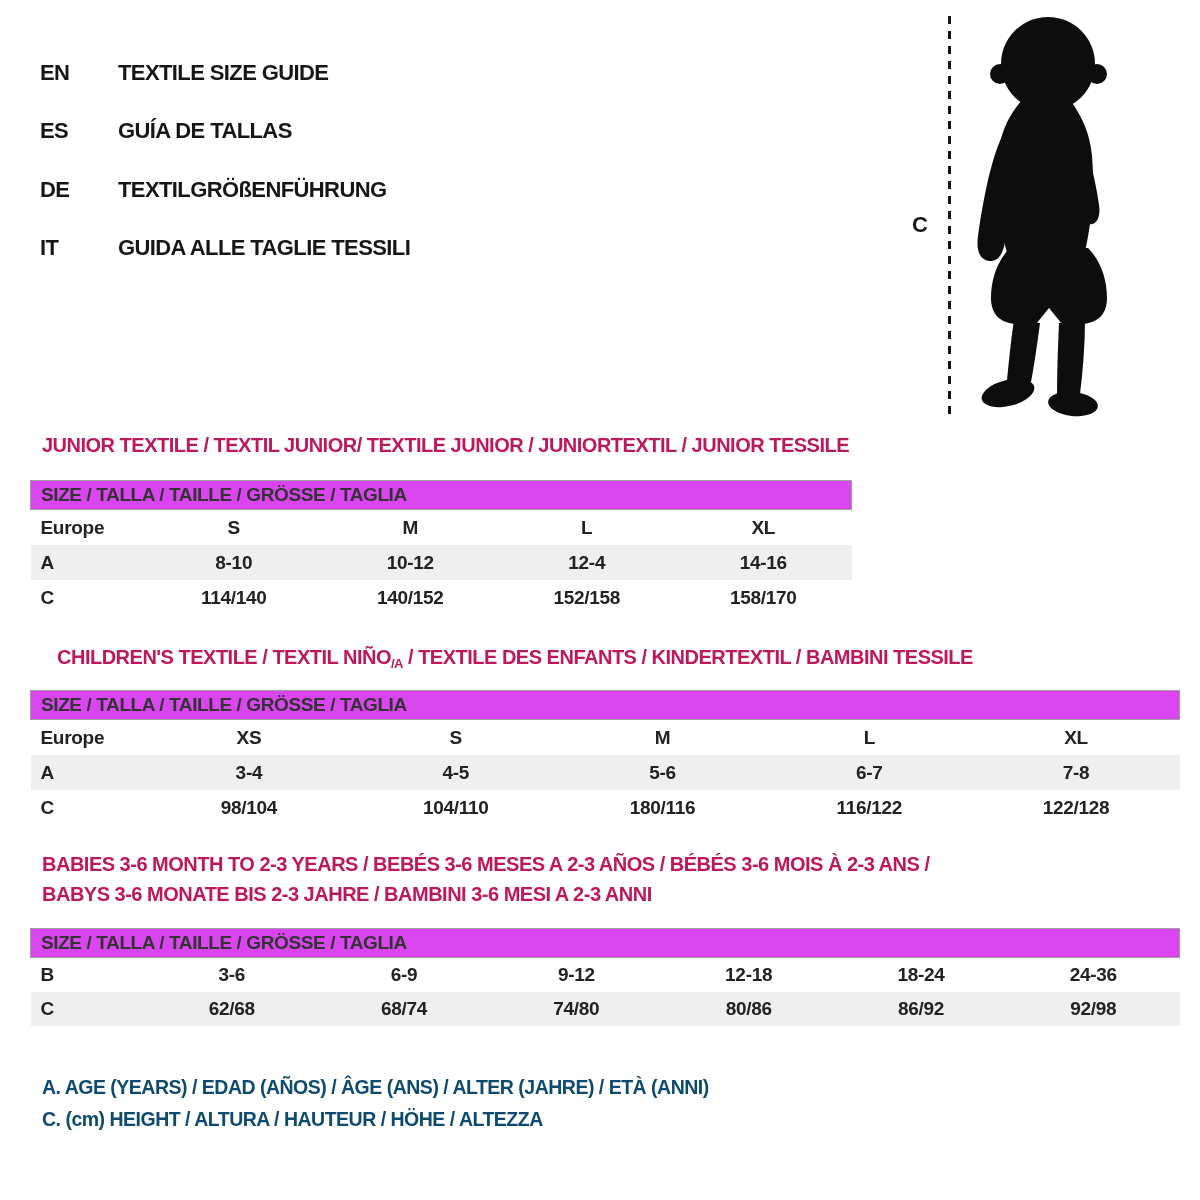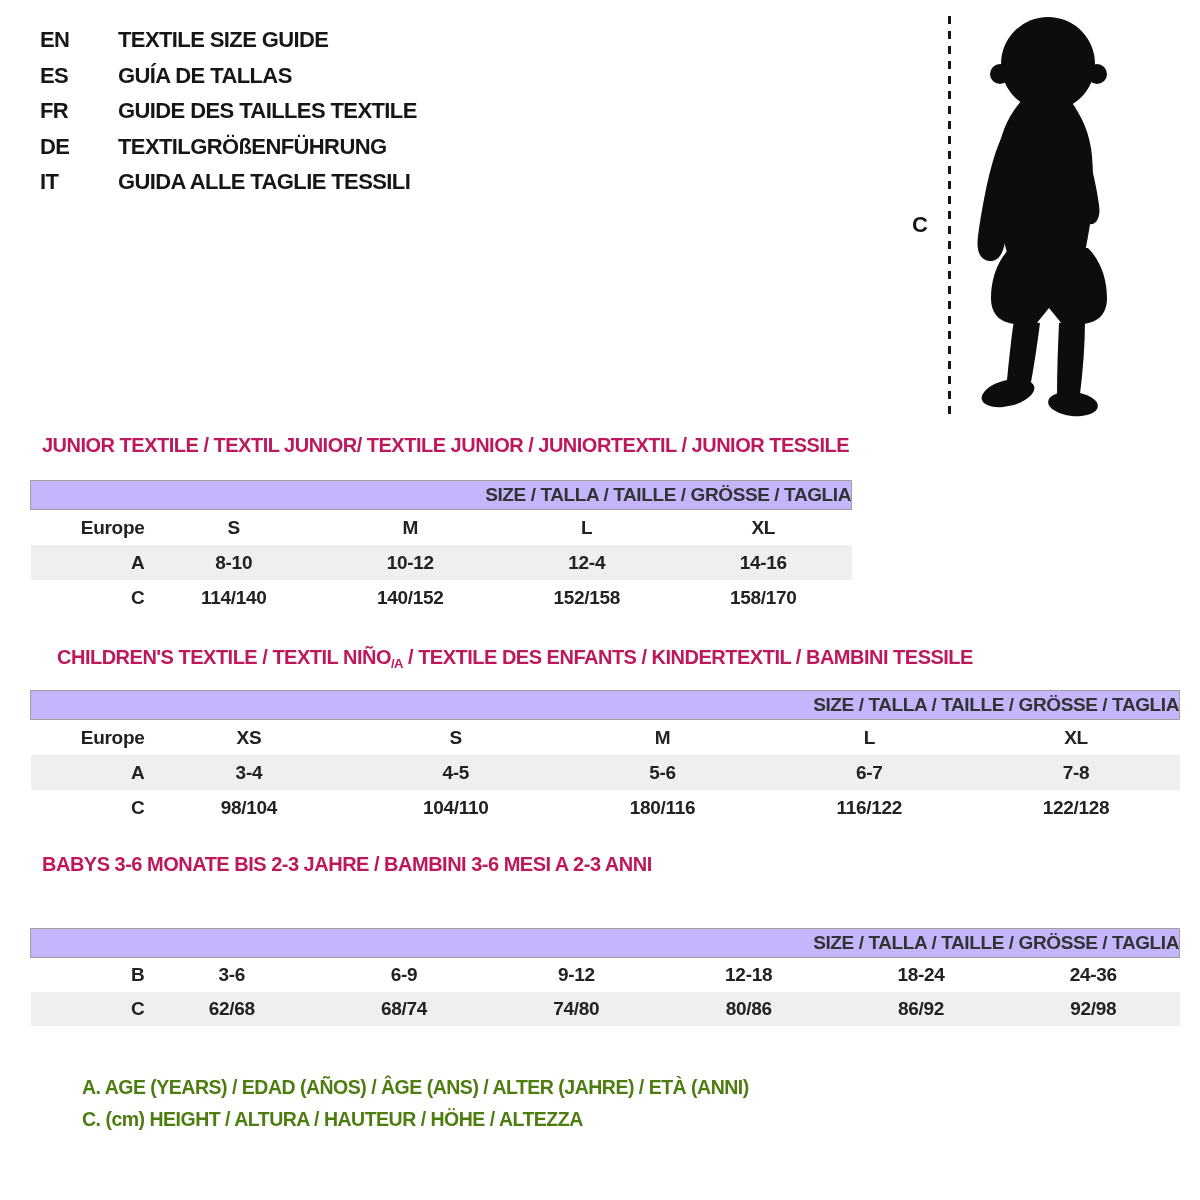--- a/index.html
+++ b/index.html
@@ -9,8 +9,8 @@
   }
   
   .langs{position:absolute;left:40px;top:27px;}
-  .lang-row{display:flex;height:35.5px;align-items:flex-start;
-    font-weight:700;font-size:22px;letter-spacing:-0.6px;color:#161616;}
+  .lang-row{display:flex;height:35.5px;align-items:flex-end;
+    font-weight:700;font-size:22px;letter-spacing:-0.6px;color:#161616;margin-top:23px;}
   .lang-code{width:78px;}
   
   .dash-line{position:absolute;left:948px;top:16px;width:3px;height:402px;

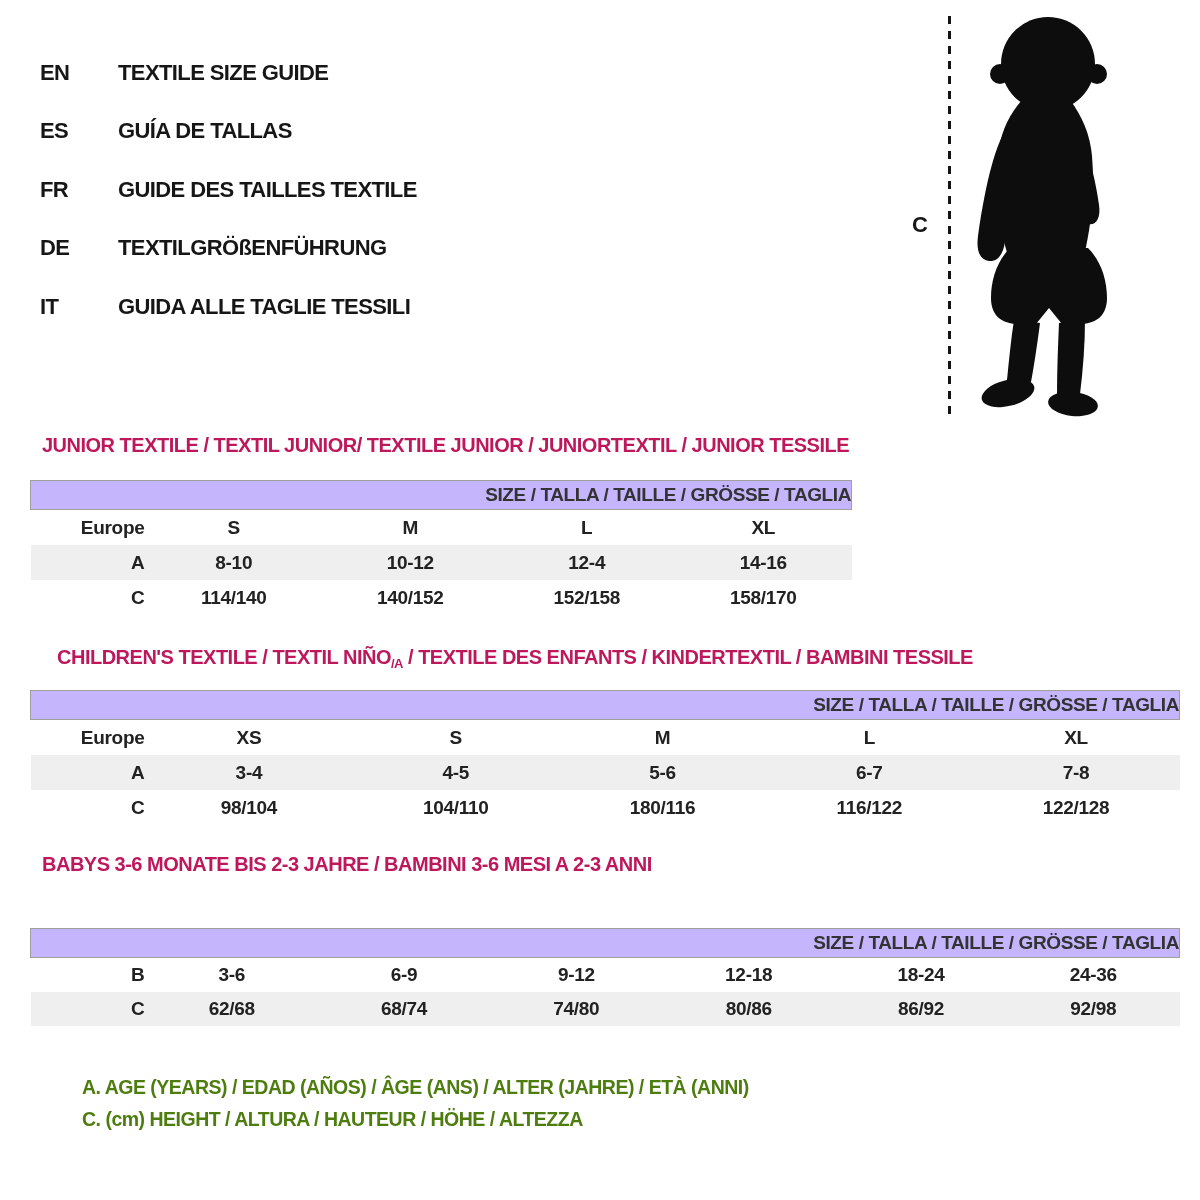--- a/index.html
+++ b/index.html
@@ -56,10 +56,6 @@
     <div class="lang-row">
       <span class="lang-code">ES</span>
       <span class="lang-label">GUÍA DE TALLAS</span>
-    </div>
-    <div class="lang-row">
-      <span class="lang-code">FR</span>
-      <span class="lang-label">GUIDE DES TAILLES TEXTILE</span>
     </div>
     <div class="lang-row">
       <span class="lang-code">DE</span>

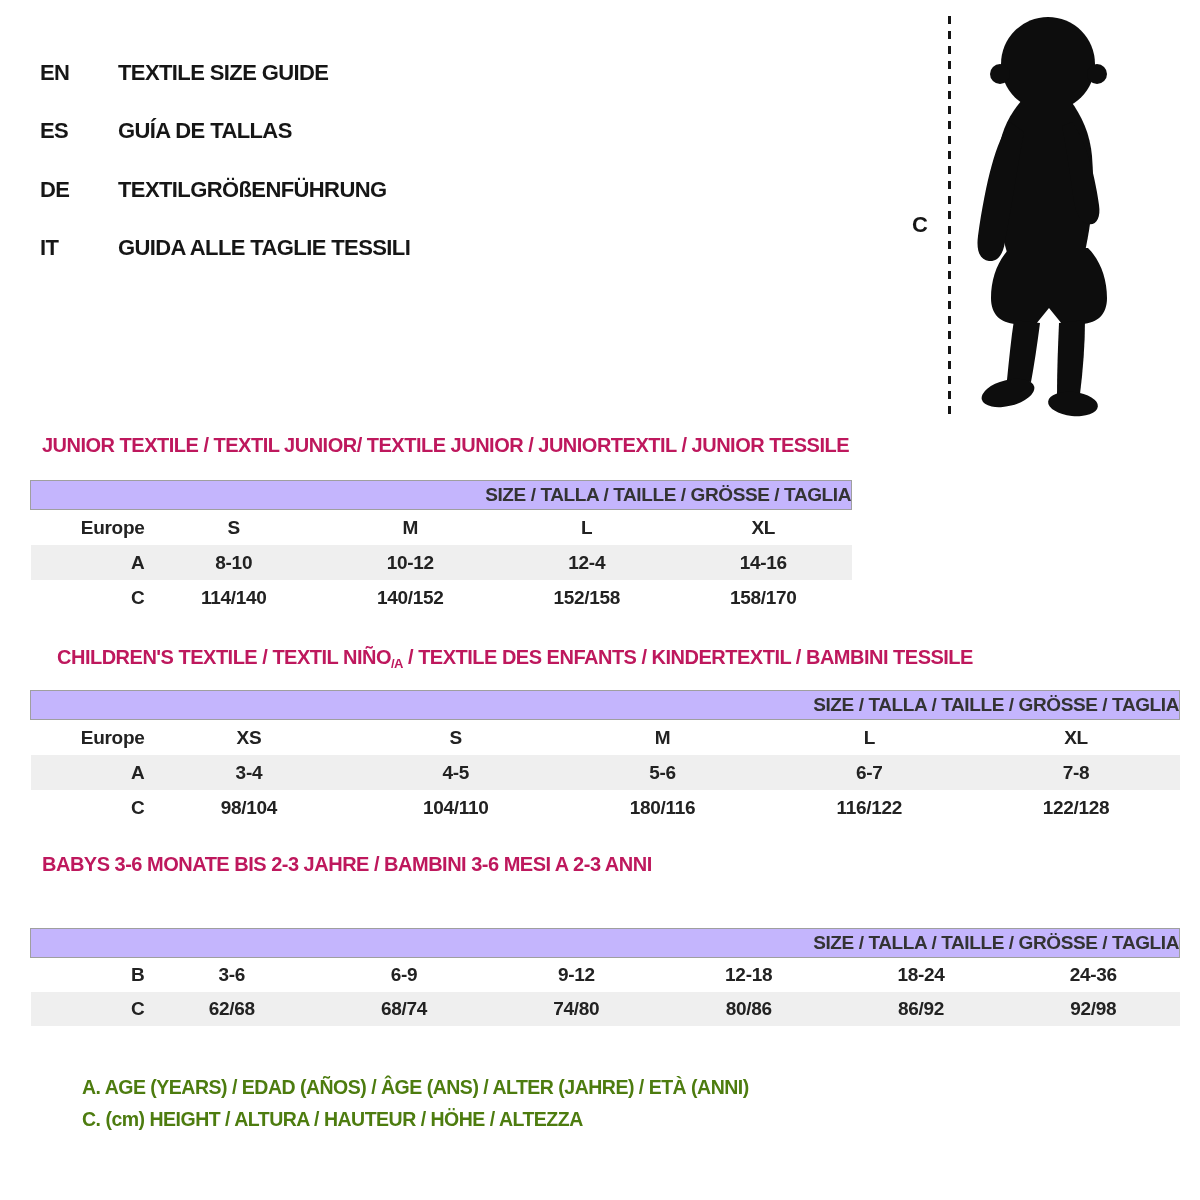--- a/index.html
+++ b/index.html
@@ -31,7 +31,7 @@
   .tbl-junior{left:30px;top:480px;width:822px;}
   .tbl-children{left:30px;top:690px;width:1150px;}
   .tbl-babies{left:30px;top:928px;width:1150px;}
-  th.size-head{background:#c4b5fd;border:1px solid #9f9f9f;text-align:right;
+  th.size-head{background:#d946ef;border:1px solid #9f9f9f;text-align:left;
     padding:0 0 0 10px;font-weight:700;height:28px;font-size:19px;
     letter-spacing:-0.4px;color:#333;}
   td{height:33px;}

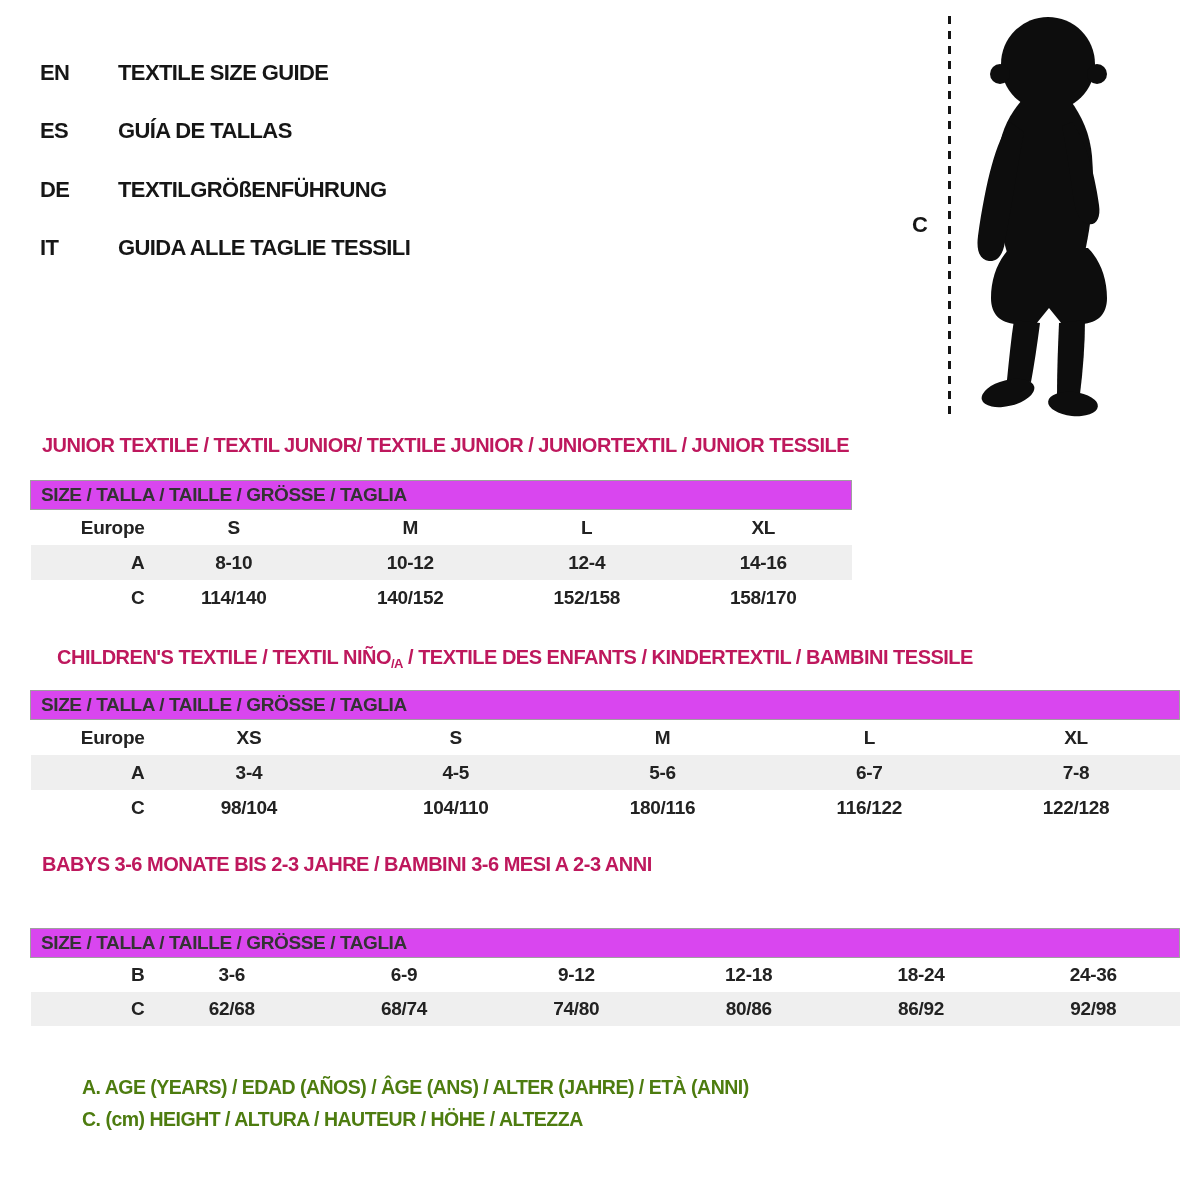--- a/index.html
+++ b/index.html
@@ -36,7 +36,7 @@
     letter-spacing:-0.4px;color:#333;}
   td{height:33px;}
   .tbl-babies td{height:32px;}
-  td.lab{text-align:right;padding-left:10px;}
+  td.lab{text-align:left;padding-left:10px;}
   td.val{text-align:center;}
   tr.shaded td{background:#efefef;}
   

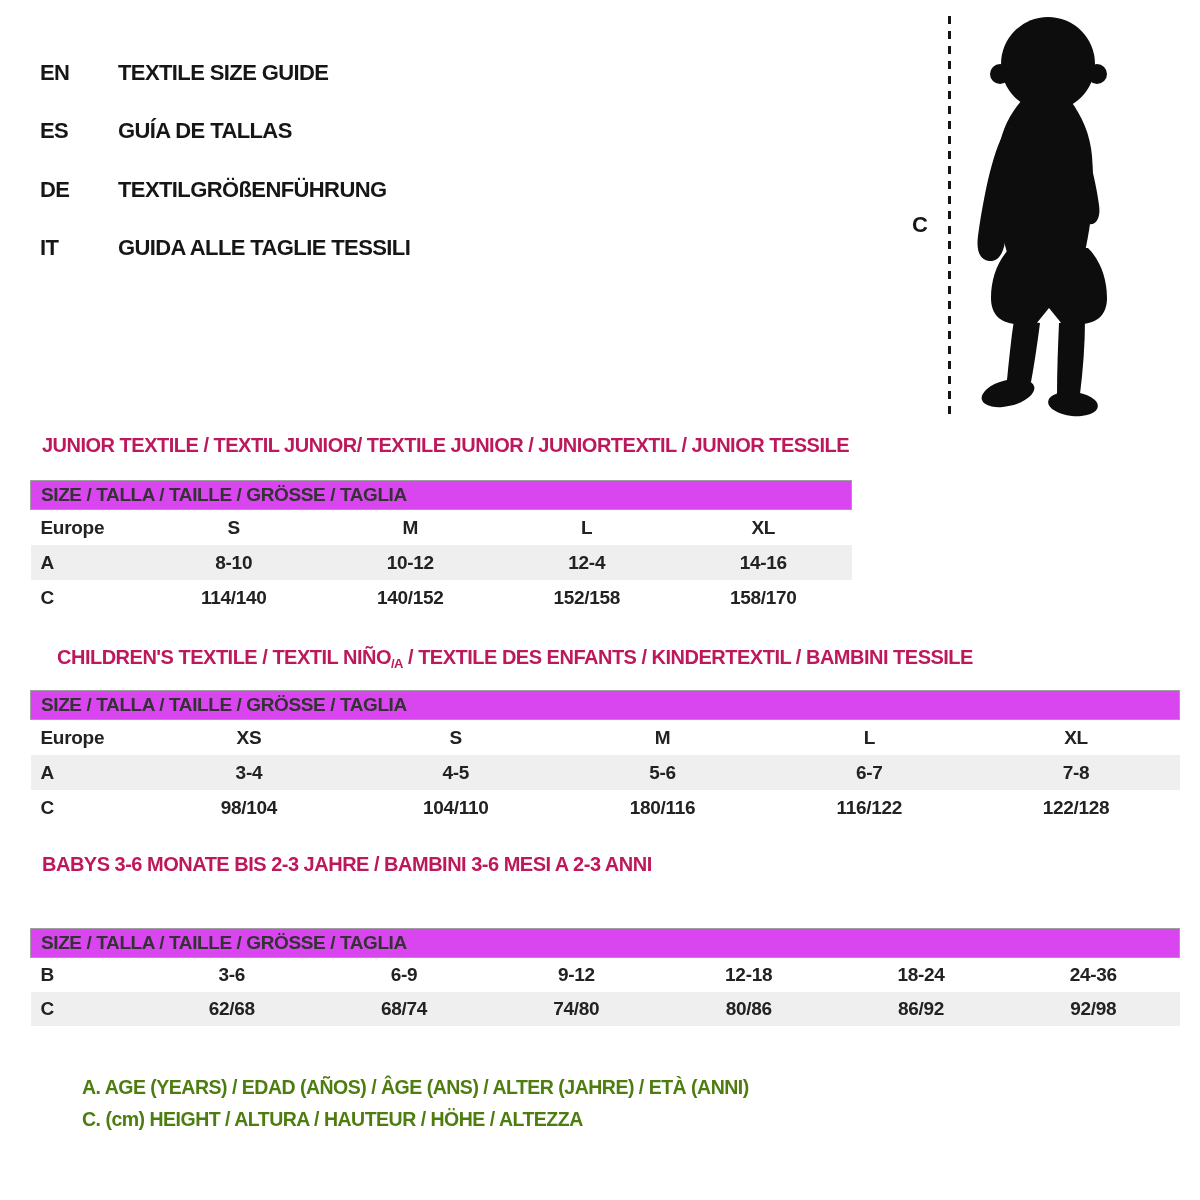--- a/index.html
+++ b/index.html
@@ -166,6 +166,7 @@
     </table>
 
   <div class="sec-title title-babies">
+    <div>BABIES 3-6 MONTH TO 2-3 YEARS / BEBÉS 3-6 MESES A 2-3 AÑOS / BÉBÉS 3-6 MOIS À 2-3 ANS /</div>
     <div>BABYS 3-6 MONATE BIS 2-3 JAHRE / BAMBINI 3-6 MESI A 2-3 ANNI</div>
   </div>
   <table class="size-table tbl-babies">

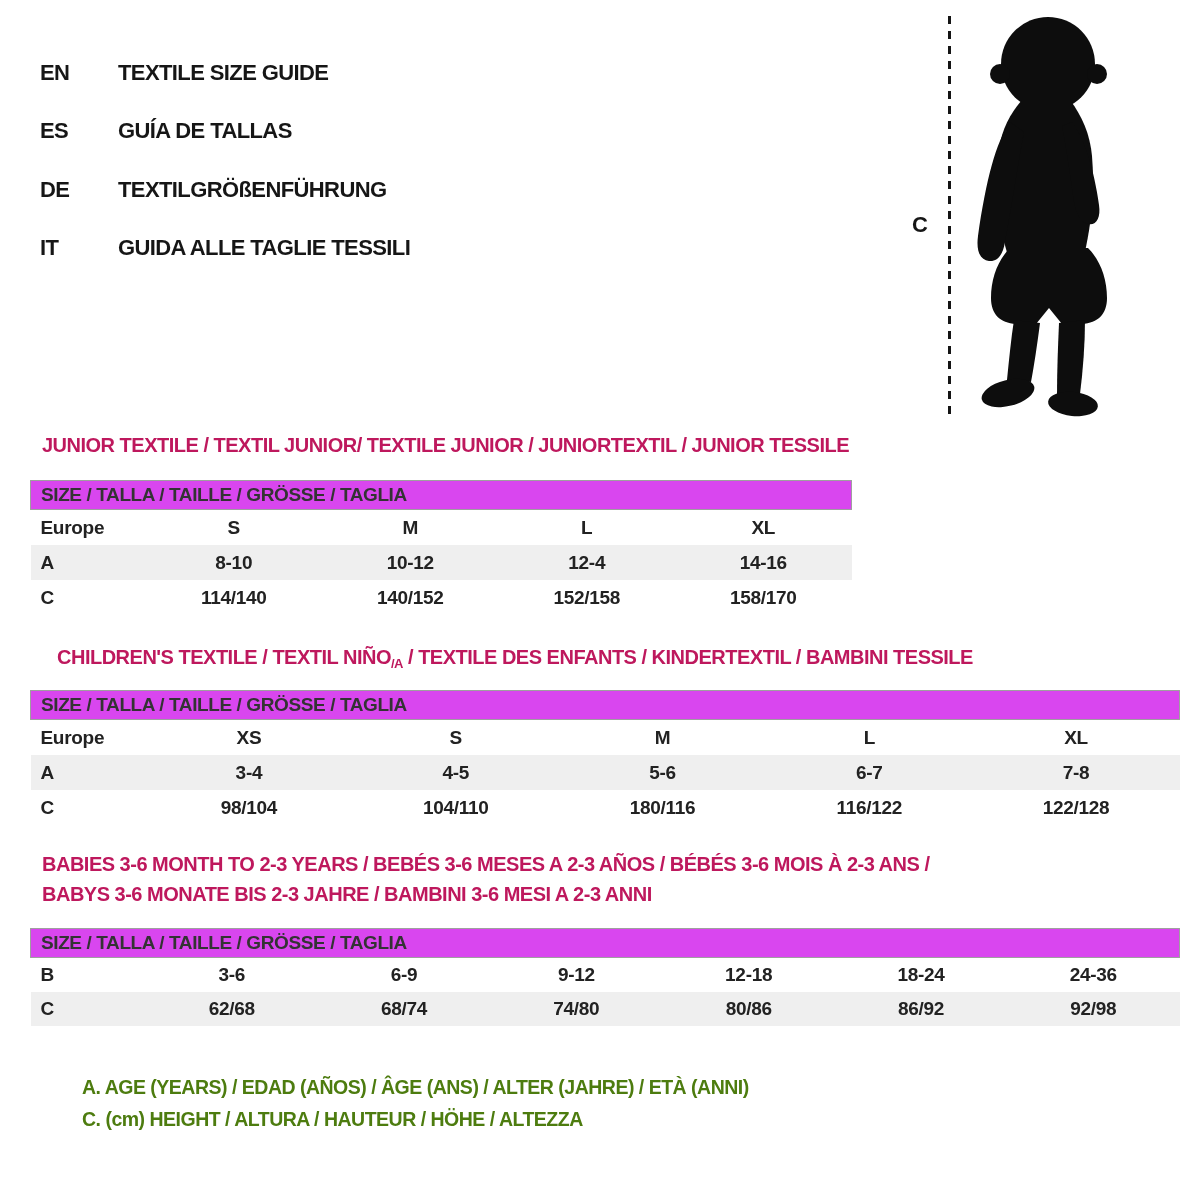--- a/index.html
+++ b/index.html
@@ -41,7 +41,7 @@
   tr.shaded td{background:#efefef;}
   
   .legend{position:absolute;left:42px;top:1072px;font-size:19.5px;font-weight:700;
-    line-height:31.5px;letter-spacing:-0.5px;color:#4d7c0f;margin-left:40px;}
+    line-height:31.5px;letter-spacing:-0.5px;color:#0c4a6e;}
 </style>
 </head>
 <body>

